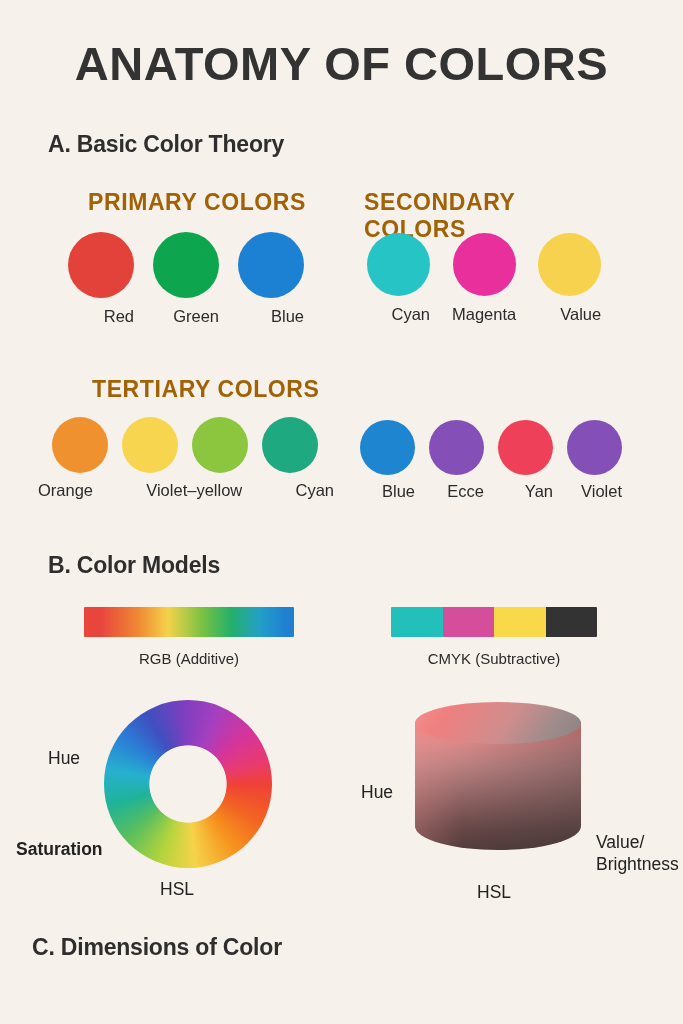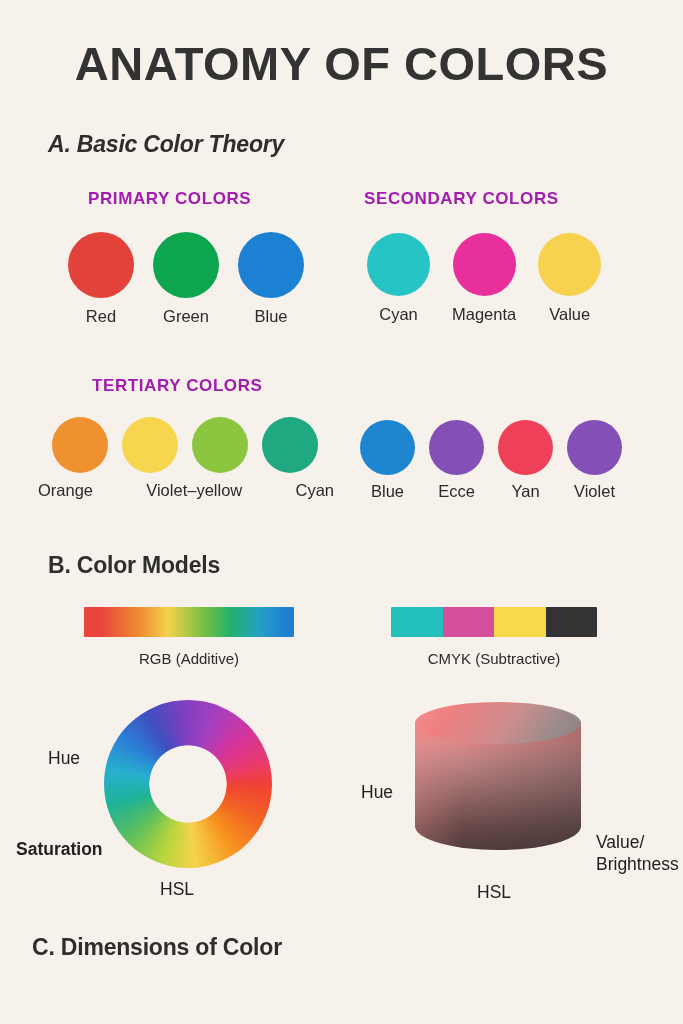--- a/index.html
+++ b/index.html
@@ -42,7 +42,7 @@
     color: #2e2e2e;
     letter-spacing: -0.2px;
   }
-  #sec-a { left: 48px; top: 131px; font-style: italic; }
+  #sec-a { left: 48px; top: 131px; }
   #sec-b { left: 48px; top: 552px; }
   #sec-c { left: 32px; top: 934px; }
 

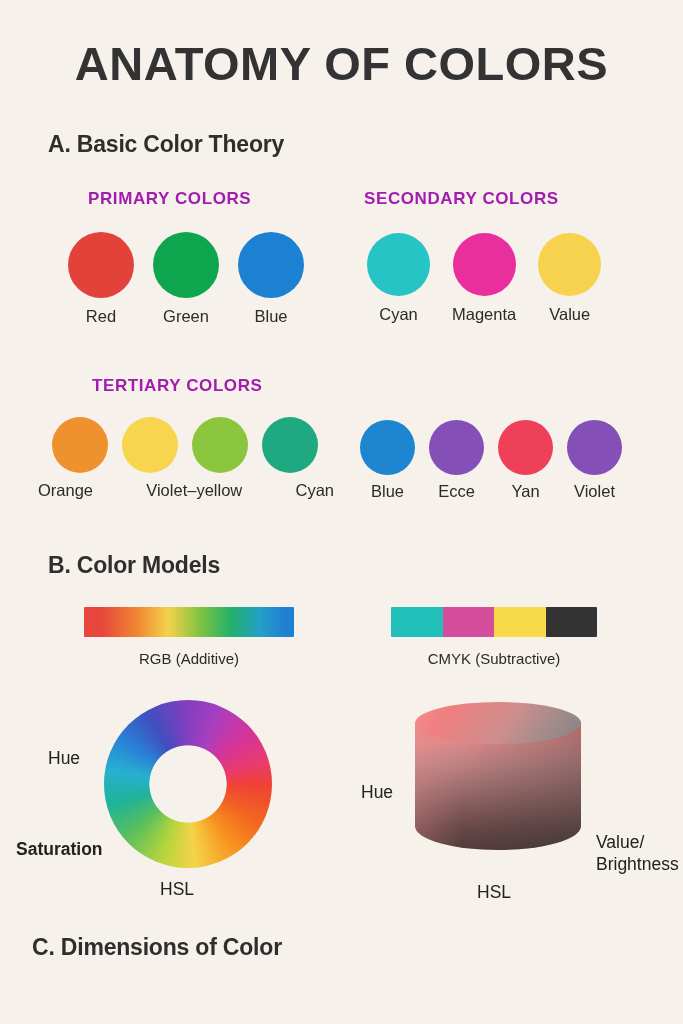--- a/index.html
+++ b/index.html
@@ -49,10 +49,10 @@
   
   .group-label {
     position: absolute;
-    font-size: 17px;
+    font-size: 23px;
     font-weight: bold;
     letter-spacing: 0.6px;
-    color: #a21caf;
+    color: #a16207;
   }
   #lbl-primary   { left: 88px;  top: 189px; }
   #lbl-secondary { left: 364px; top: 189px; }

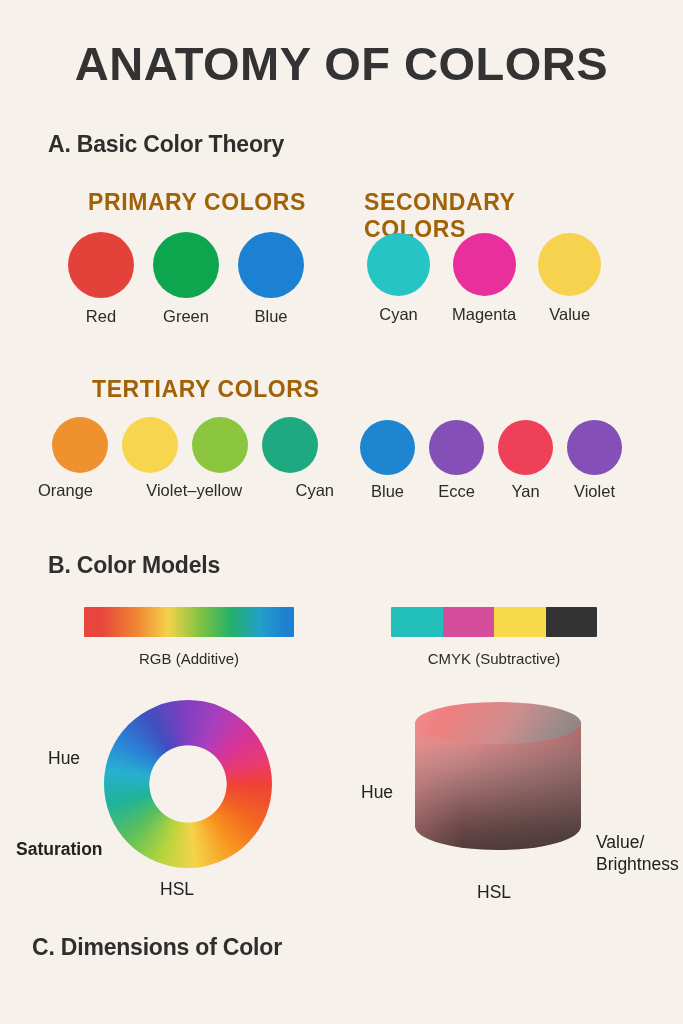--- a/index.html
+++ b/index.html
@@ -66,7 +66,7 @@
   .swatch {
     display: flex;
     flex-direction: column;
-    align-items: center;
+    align-items: flex-end;
   }
   .dot {
     border-radius: 50%;

